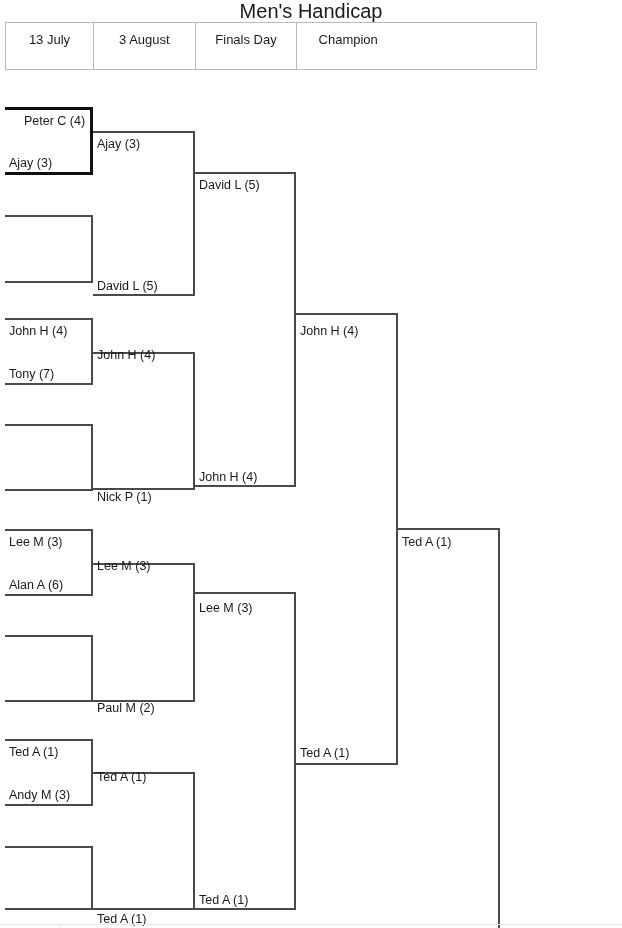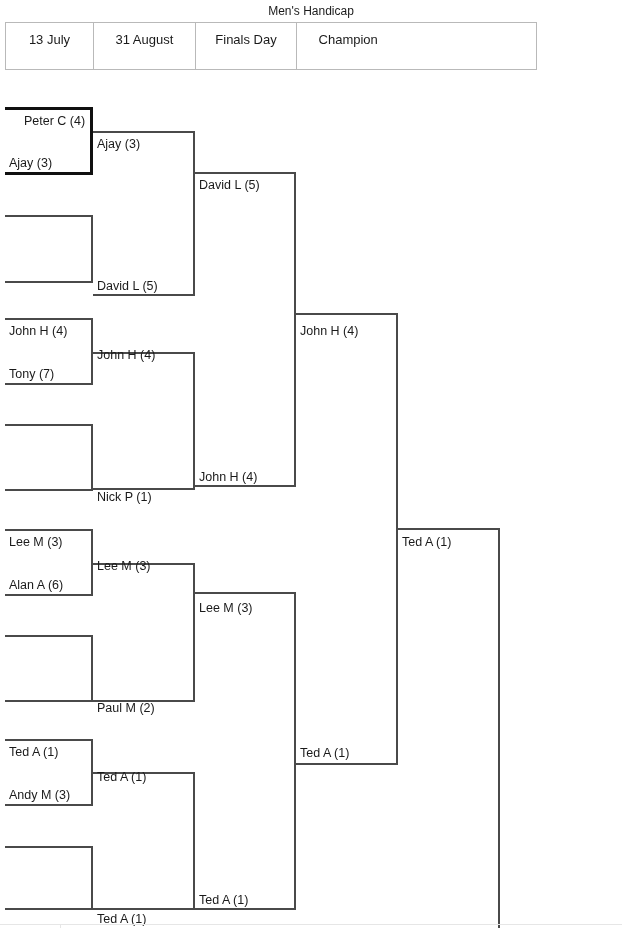--- a/index.html
+++ b/index.html
@@ -26,7 +26,7 @@
     height: 22px;
     line-height: 22px;
     text-align: center;
-    font-size: 12px;
+    font-size: 20px;
     color: #1a1a1a;
   }
 

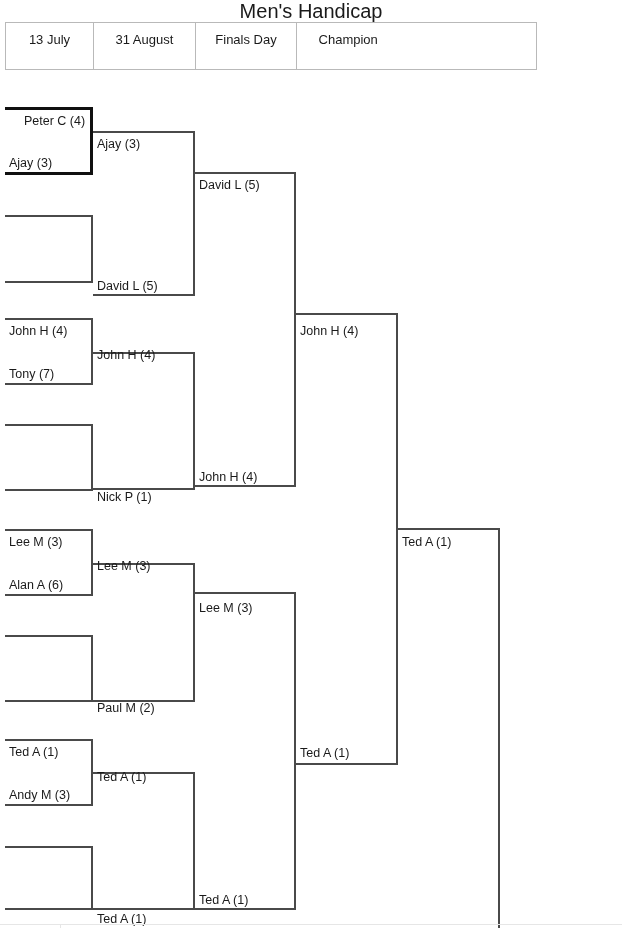--- a/index.html
+++ b/index.html
@@ -128,6 +128,7 @@
 
 <div id="round-header">
   <div class="round-cell">13 July</div>
+  <div class="round-cell">3 August</div>
   <div class="round-cell">31 August</div>
   <div class="round-cell">Finals Day</div>
   <div class="round-cell">Champion</div>

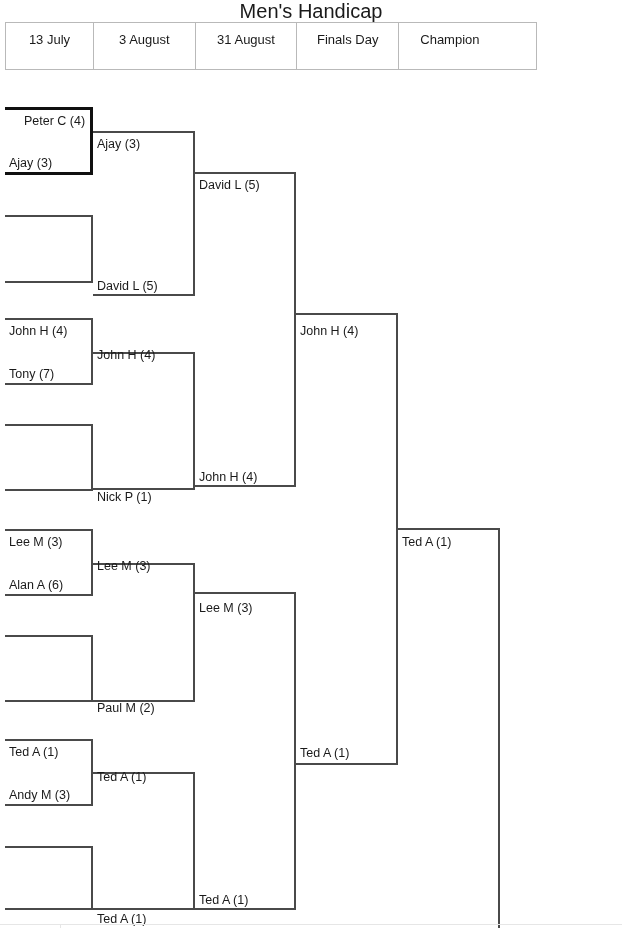--- a/index.html
+++ b/index.html
@@ -129,7 +129,6 @@
 <div id="round-header">
   <div class="round-cell">13 July</div>
   <div class="round-cell">3 August</div>
-  <div class="round-cell">31 August</div>
   <div class="round-cell">Finals Day</div>
   <div class="round-cell">Champion</div>
 </div>

